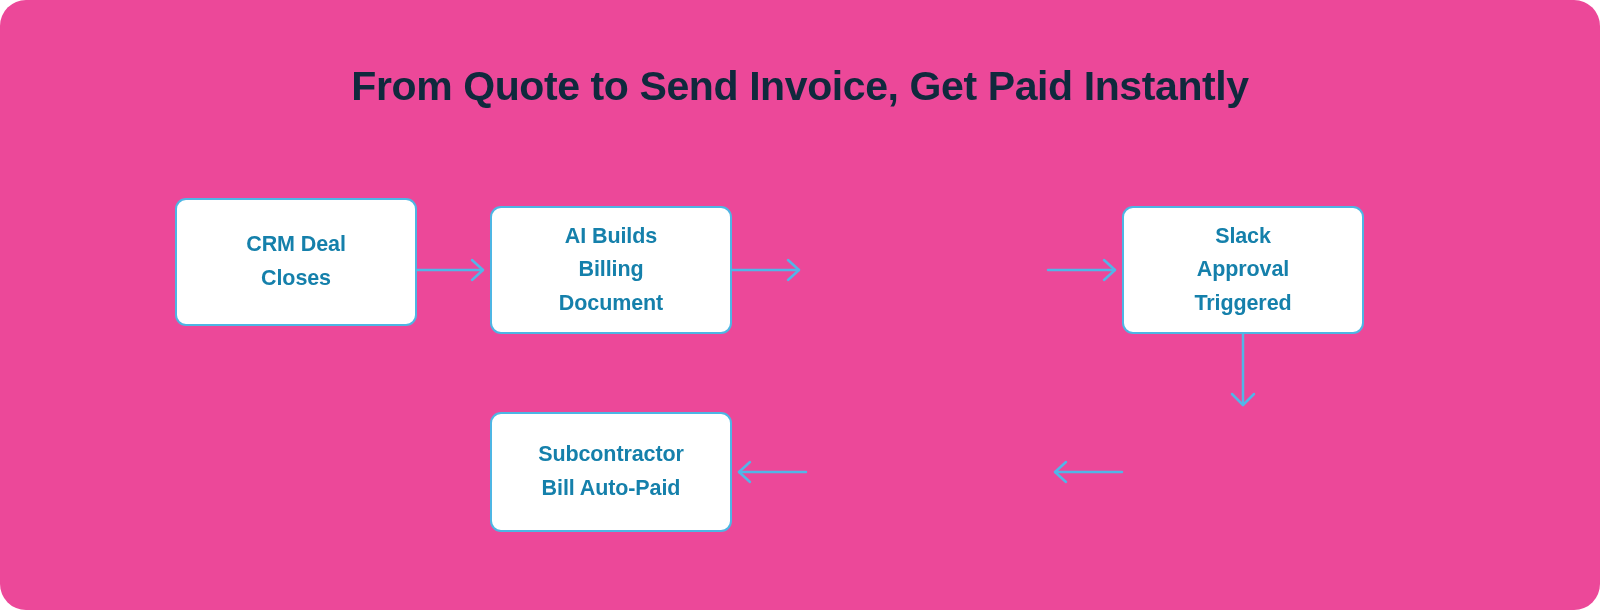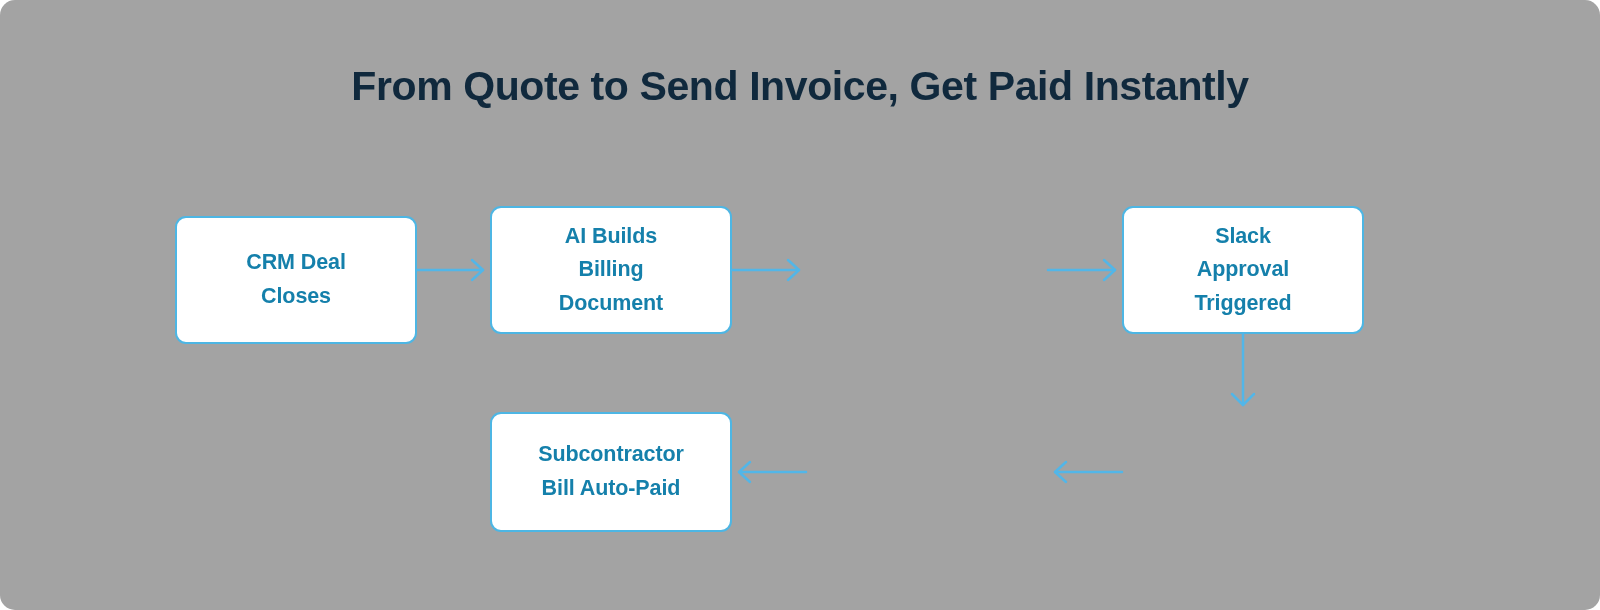--- a/index.html
+++ b/index.html
@@ -18,8 +18,8 @@
     position: relative;
     width: 1600px;
     height: 610px;
-    background: #a3a3a3;
-    border-radius: 15px;
+    background: #ec4899;
+    border-radius: 26px;
     overflow: hidden;
     box-sizing: border-box;
     text-decoration: underline;

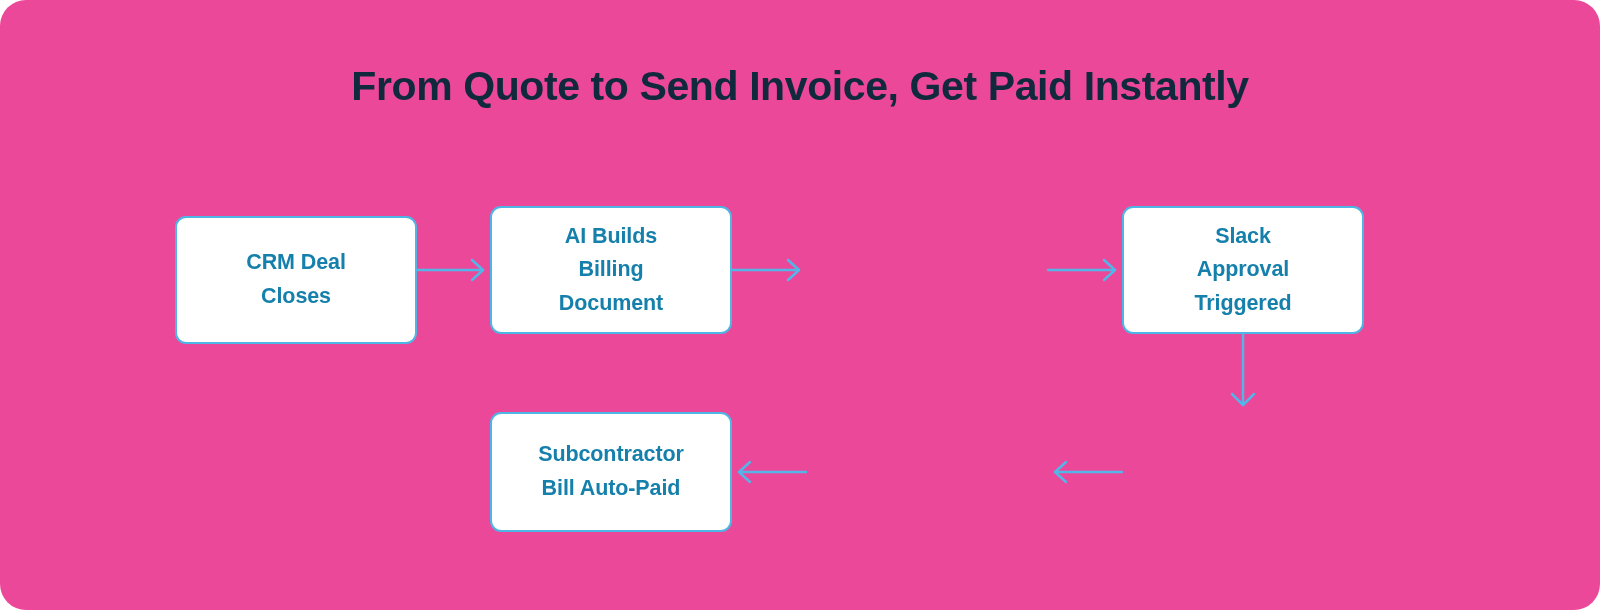--- a/index.html
+++ b/index.html
@@ -61,7 +61,7 @@
   }
 
   
-  #node-crm        { left: 175px;  top: 216px; width: 242px; height: 128px; }
+  #node-crm        { left: 175px;  top: 198px; width: 242px; height: 128px; }
   #node-ai-billing { left: 490px;  top: 206px; width: 242px; height: 128px; text-align: center; }
   #node-send-inv   { left: 806px;  top: 206px; width: 242px; height: 128px; }
   #node-slack      { left: 1122px; top: 206px; width: 242px; height: 128px; }

